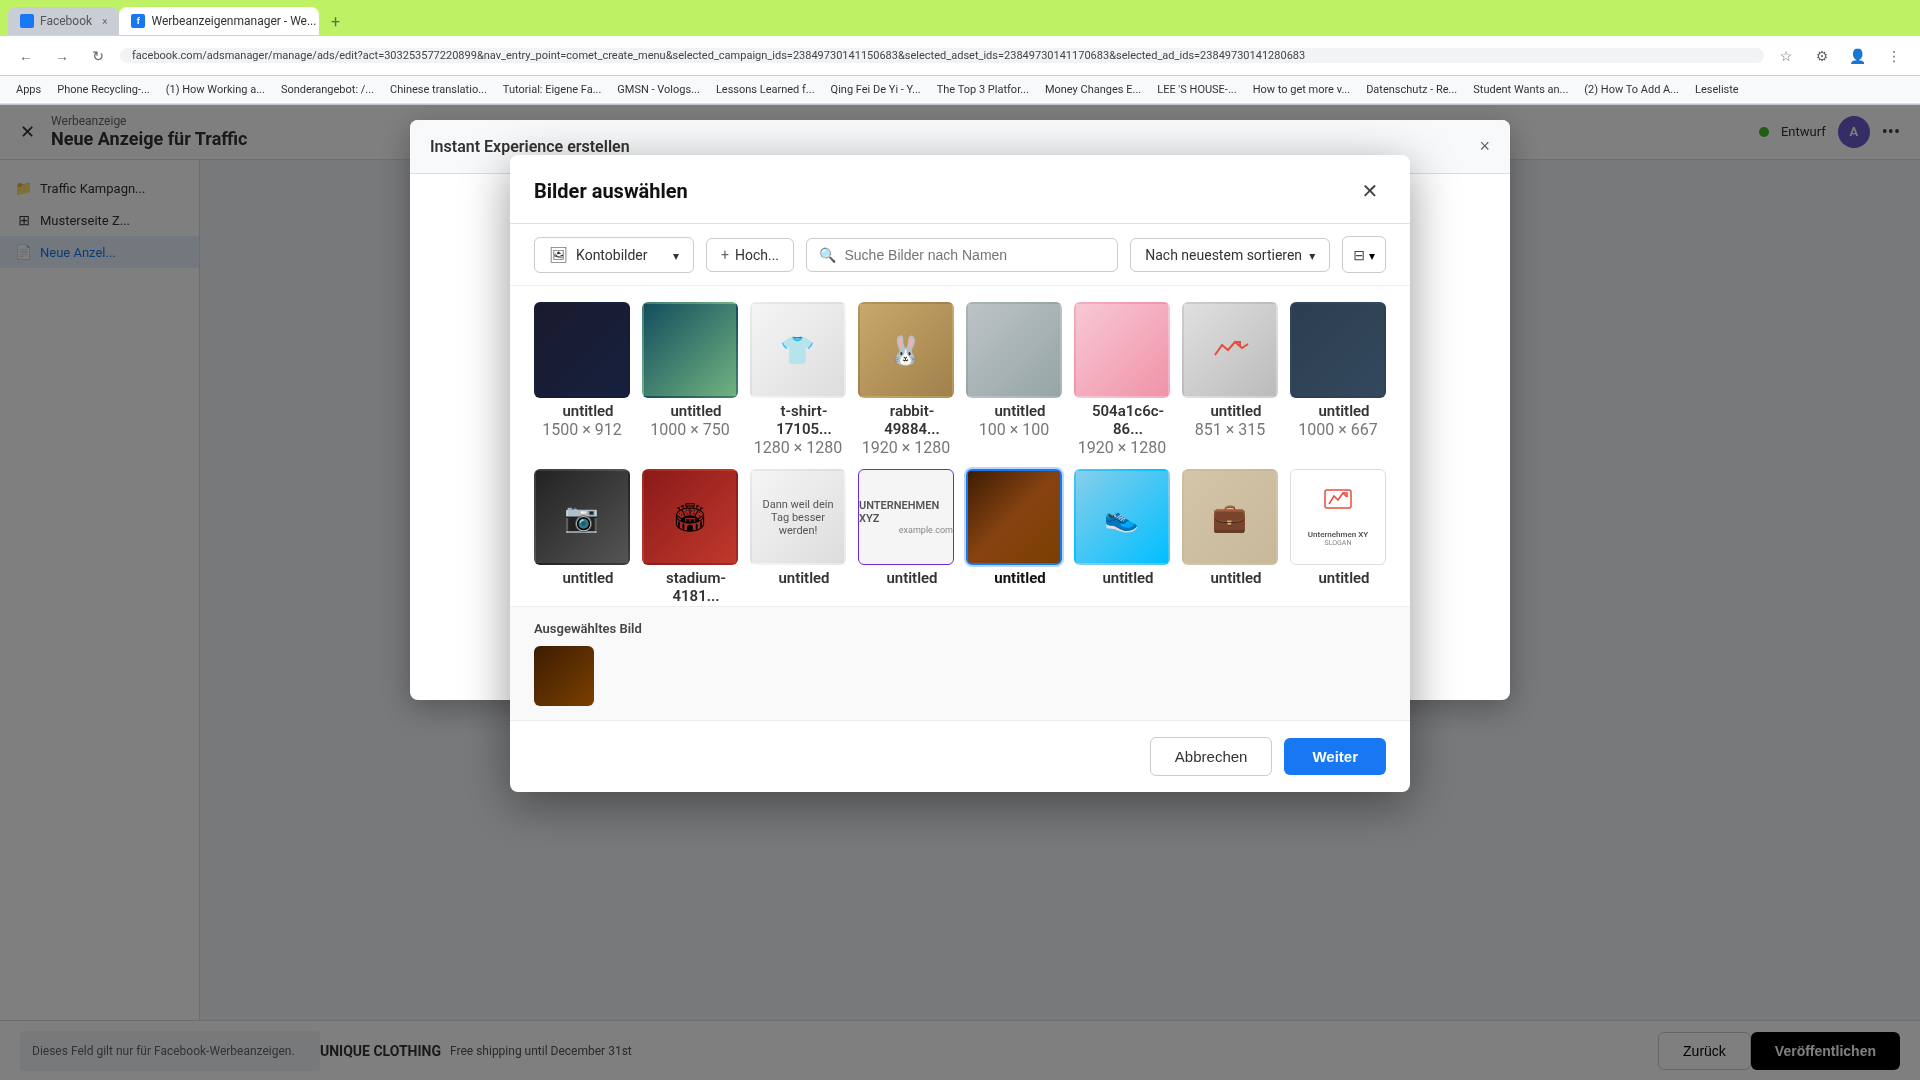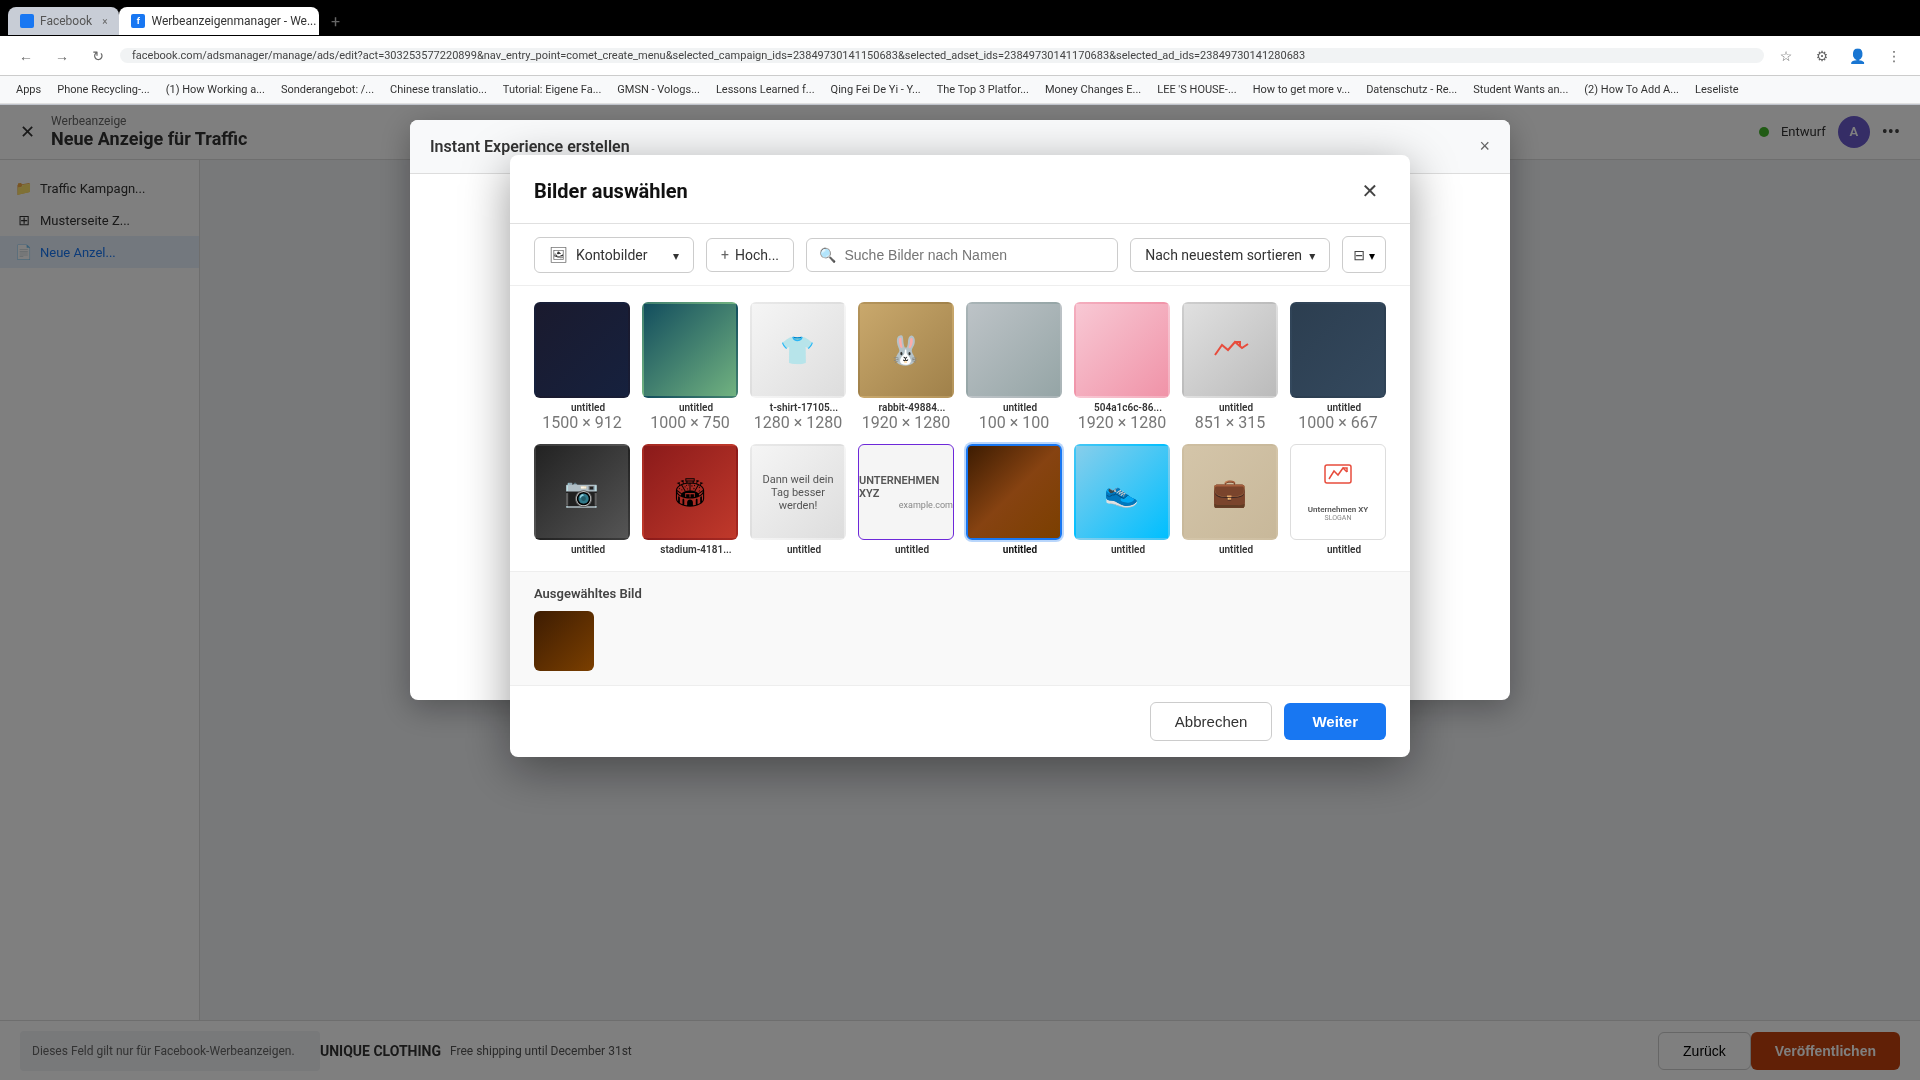--- a/index.html
+++ b/index.html
@@ -22,7 +22,7 @@
       display: flex;
       align-items: center;
       padding: 6px 8px 0;
-      background: #000000;
+      background: #bef264;
       height: 36px;
       text-align: center;
     }

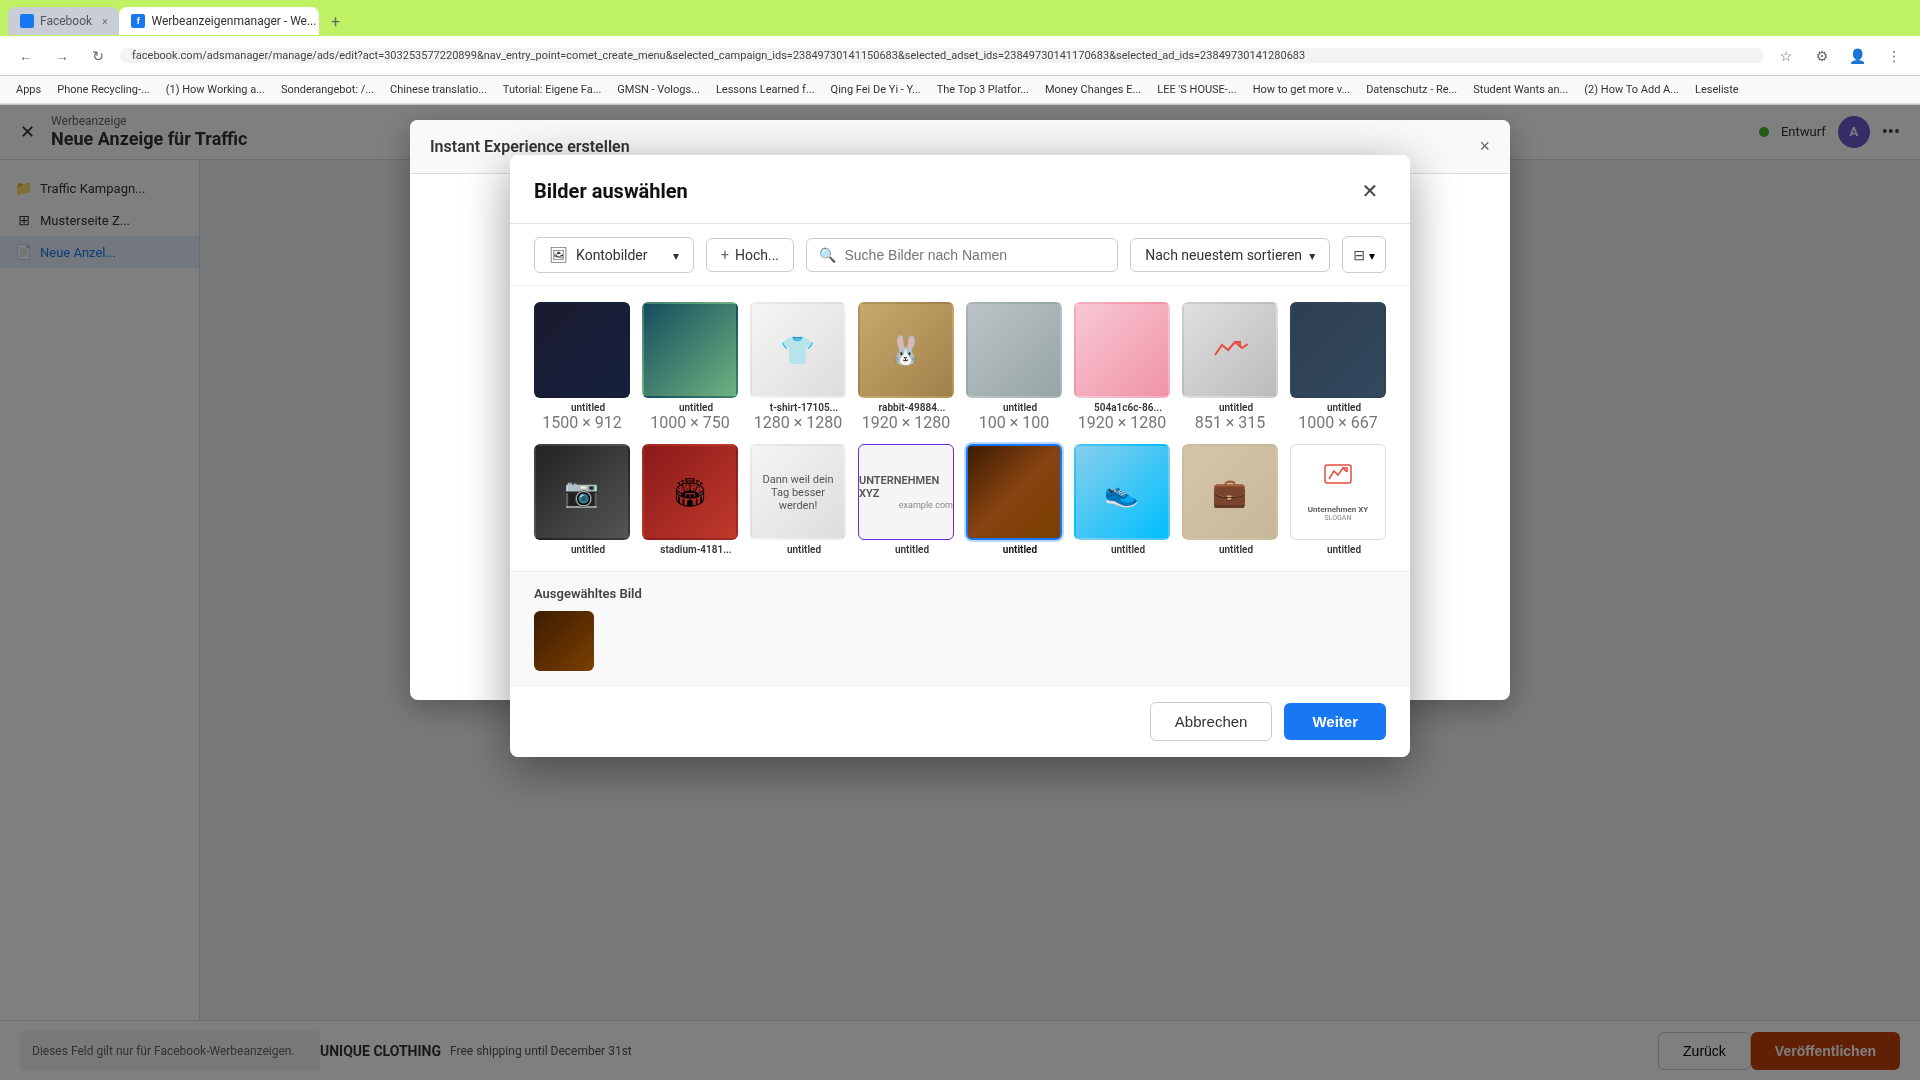--- a/index.html
+++ b/index.html
@@ -448,10 +448,10 @@
       box-shadow: 0 0 0 2px rgba(24,119,242,0.3);
     }
     .image-label {
-      font-size: 10px;
+      font-size: 15px;
       color: #333;
       margin-top: 4px;
-      text-align: right;
+      text-align: center;
       font-weight: 600;
       padding-left: 12px;
     }

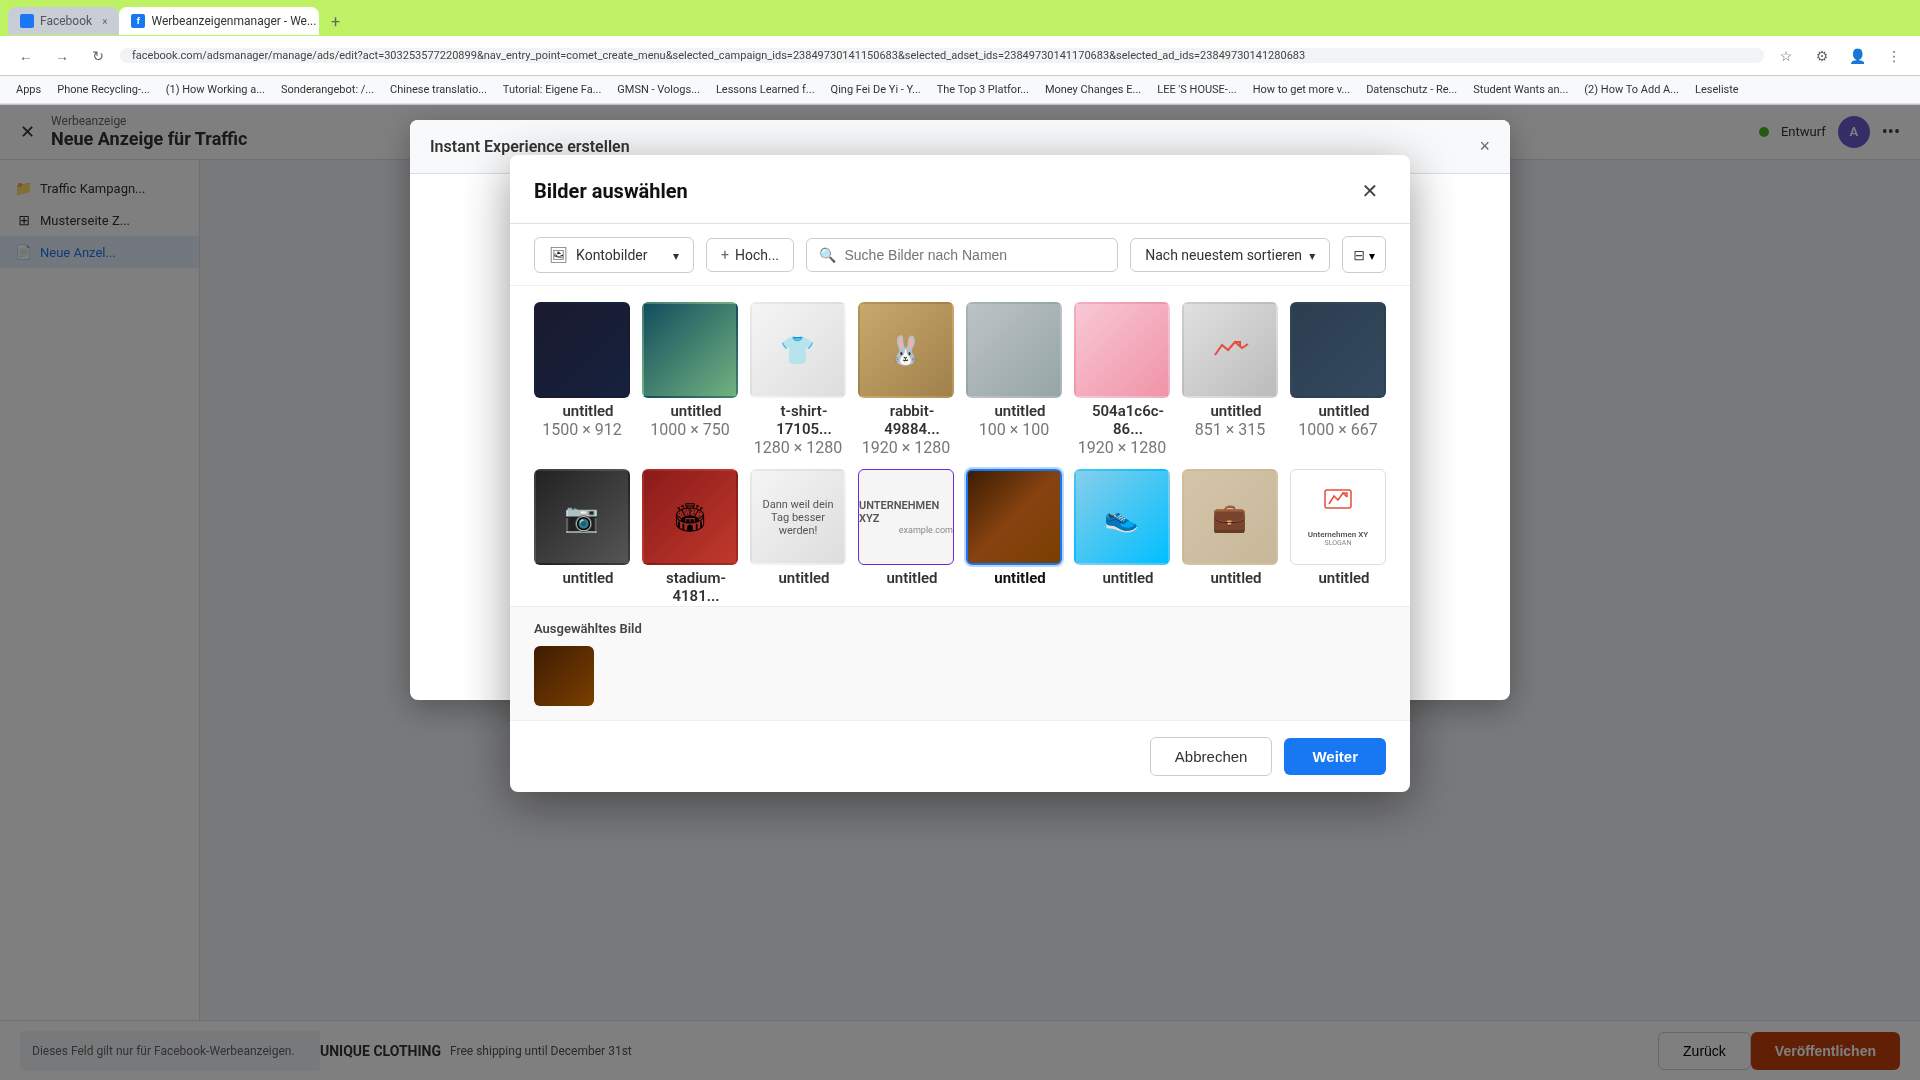--- a/index.html
+++ b/index.html
@@ -840,7 +840,7 @@
   </div>
   <div style="display:flex;gap:0;margin-left:auto;">
     <button style="padding:10px 24px;border:1px solid #ccc;border-radius:6px;background:#fff;font-size:14px;font-weight:500;cursor:pointer;">Zurück</button>
-    <button style="padding:10px 24px;border:none;border-radius:6px;background:#c2410c;color:#fff;font-size:14px;font-weight:600;cursor:pointer;">Veröffentlichen</button>
+    <button style="padding:10px 24px;border:none;border-radius:6px;background:#000000;color:#fff;font-size:14px;font-weight:600;cursor:pointer;">Veröffentlichen</button>
   </div>
 </div>
 

